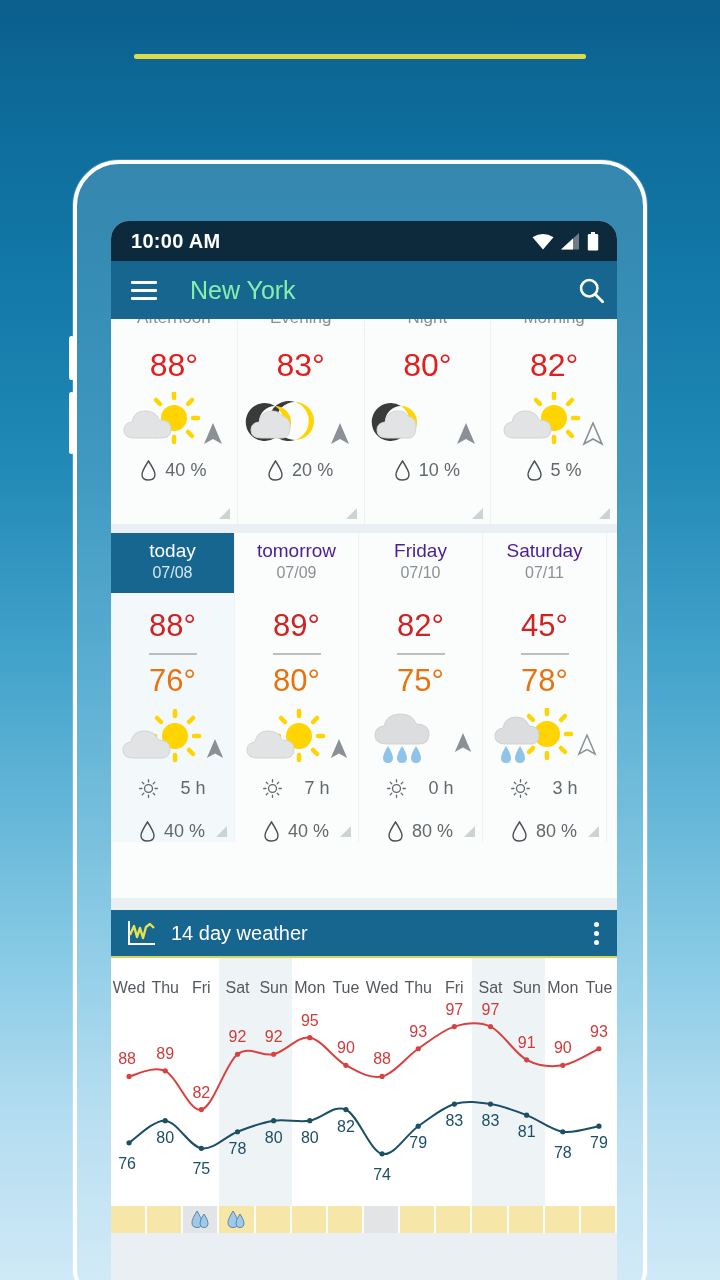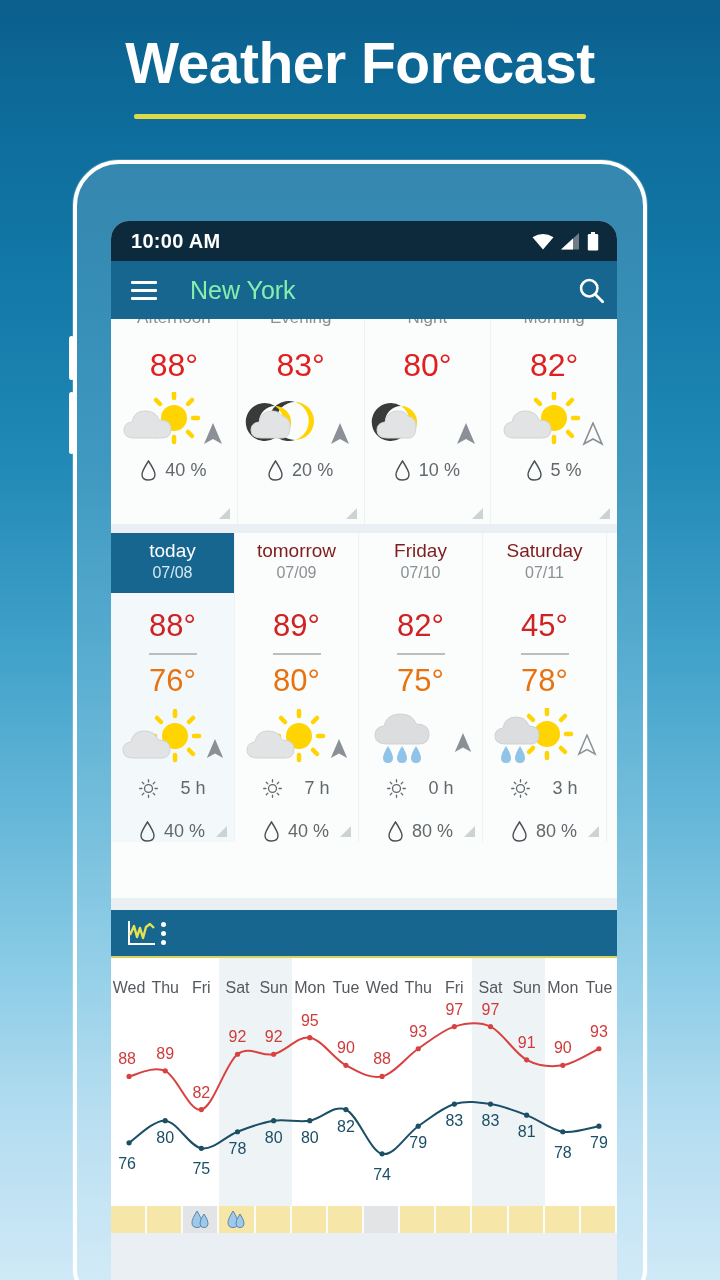--- a/index.html
+++ b/index.html
@@ -143,7 +143,6 @@
 <body>
 
 <div class="title-wrap">
-  <div class="title">Weather Forecast</div>
   <div class="title-rule"></div>
 </div>
 

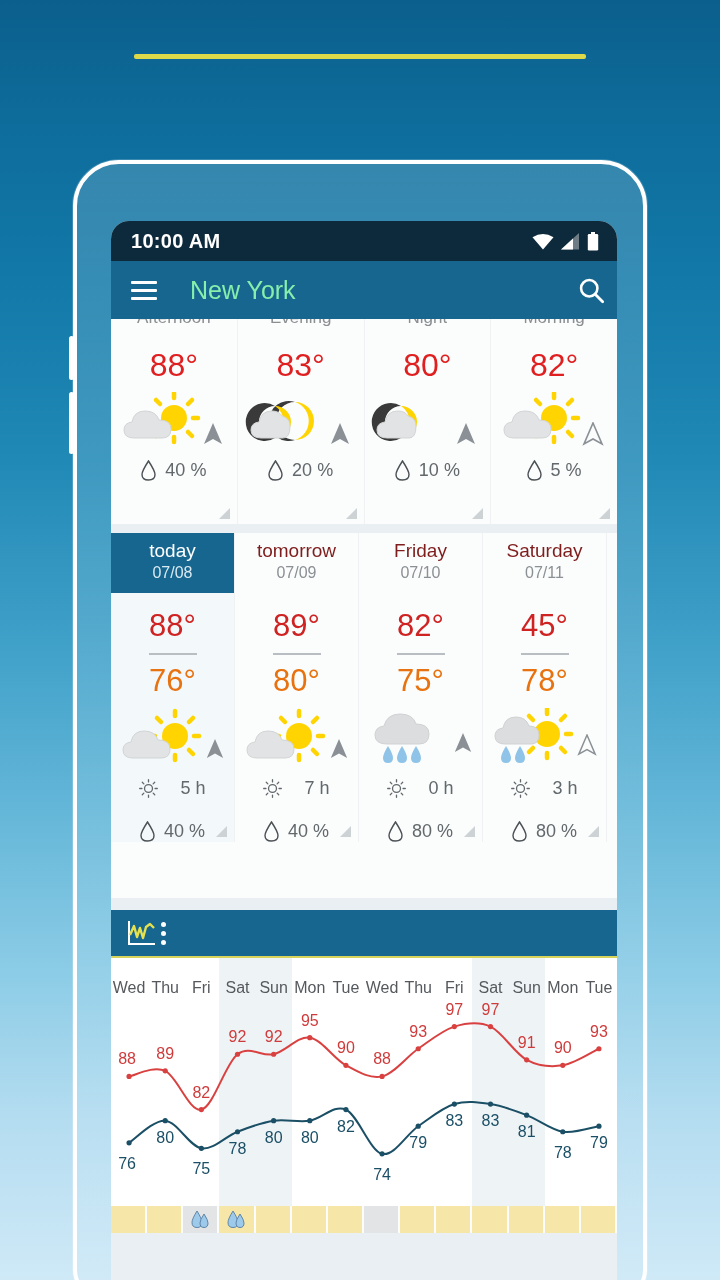--- a/index.html
+++ b/index.html
@@ -99,7 +99,7 @@
   .dcol.today { background: #f3f8fa; }
   .dhead { height: 60px; text-align: center; padding-top: 7px; }
   .dcol.today .dhead { background: #16668f; }
-  .dname { font-size: 19px; color: #7f1d1d; }
+  .dname { font-size: 19px; color: #4c1d95; }
   .dcol.today .dname { color: #ffffff; }
   .ddate { font-size: 16px; color: #8b9094; margin-top: 2px; }
   .dcol.today .ddate { color: #d9e9f2; }

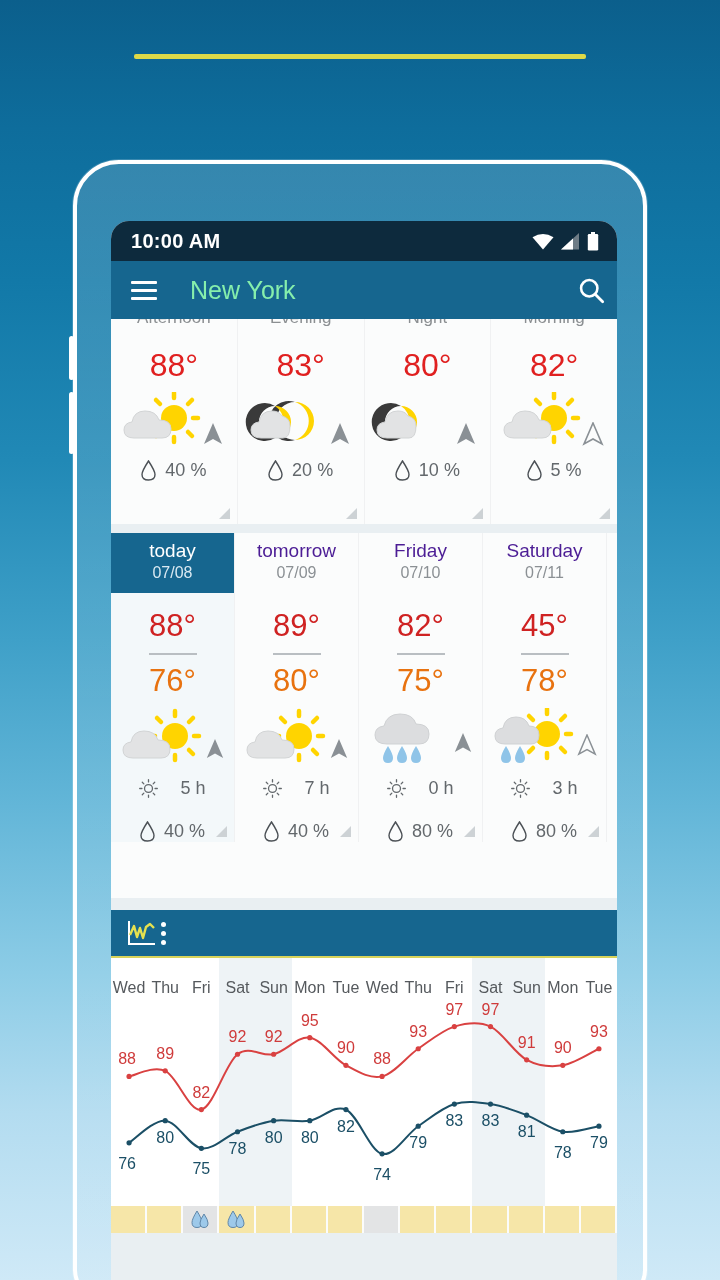--- a/index.html
+++ b/index.html
@@ -562,6 +562,7 @@
           <path d="M2 2 L2 25 L28 25" fill="none" stroke="#ffffff" stroke-width="2"></path>
           <polyline points="3,16 7,7 10,18 13,9 16,19 19,8 23,5 27,9" fill="none" stroke="#e6e24f" stroke-width="2.4" stroke-linejoin="round"></polyline>
         </svg>
+        <div class="chart-head-title">14 day weather</div>
         <div class="kebab">
             <i></i>
             <i></i>

